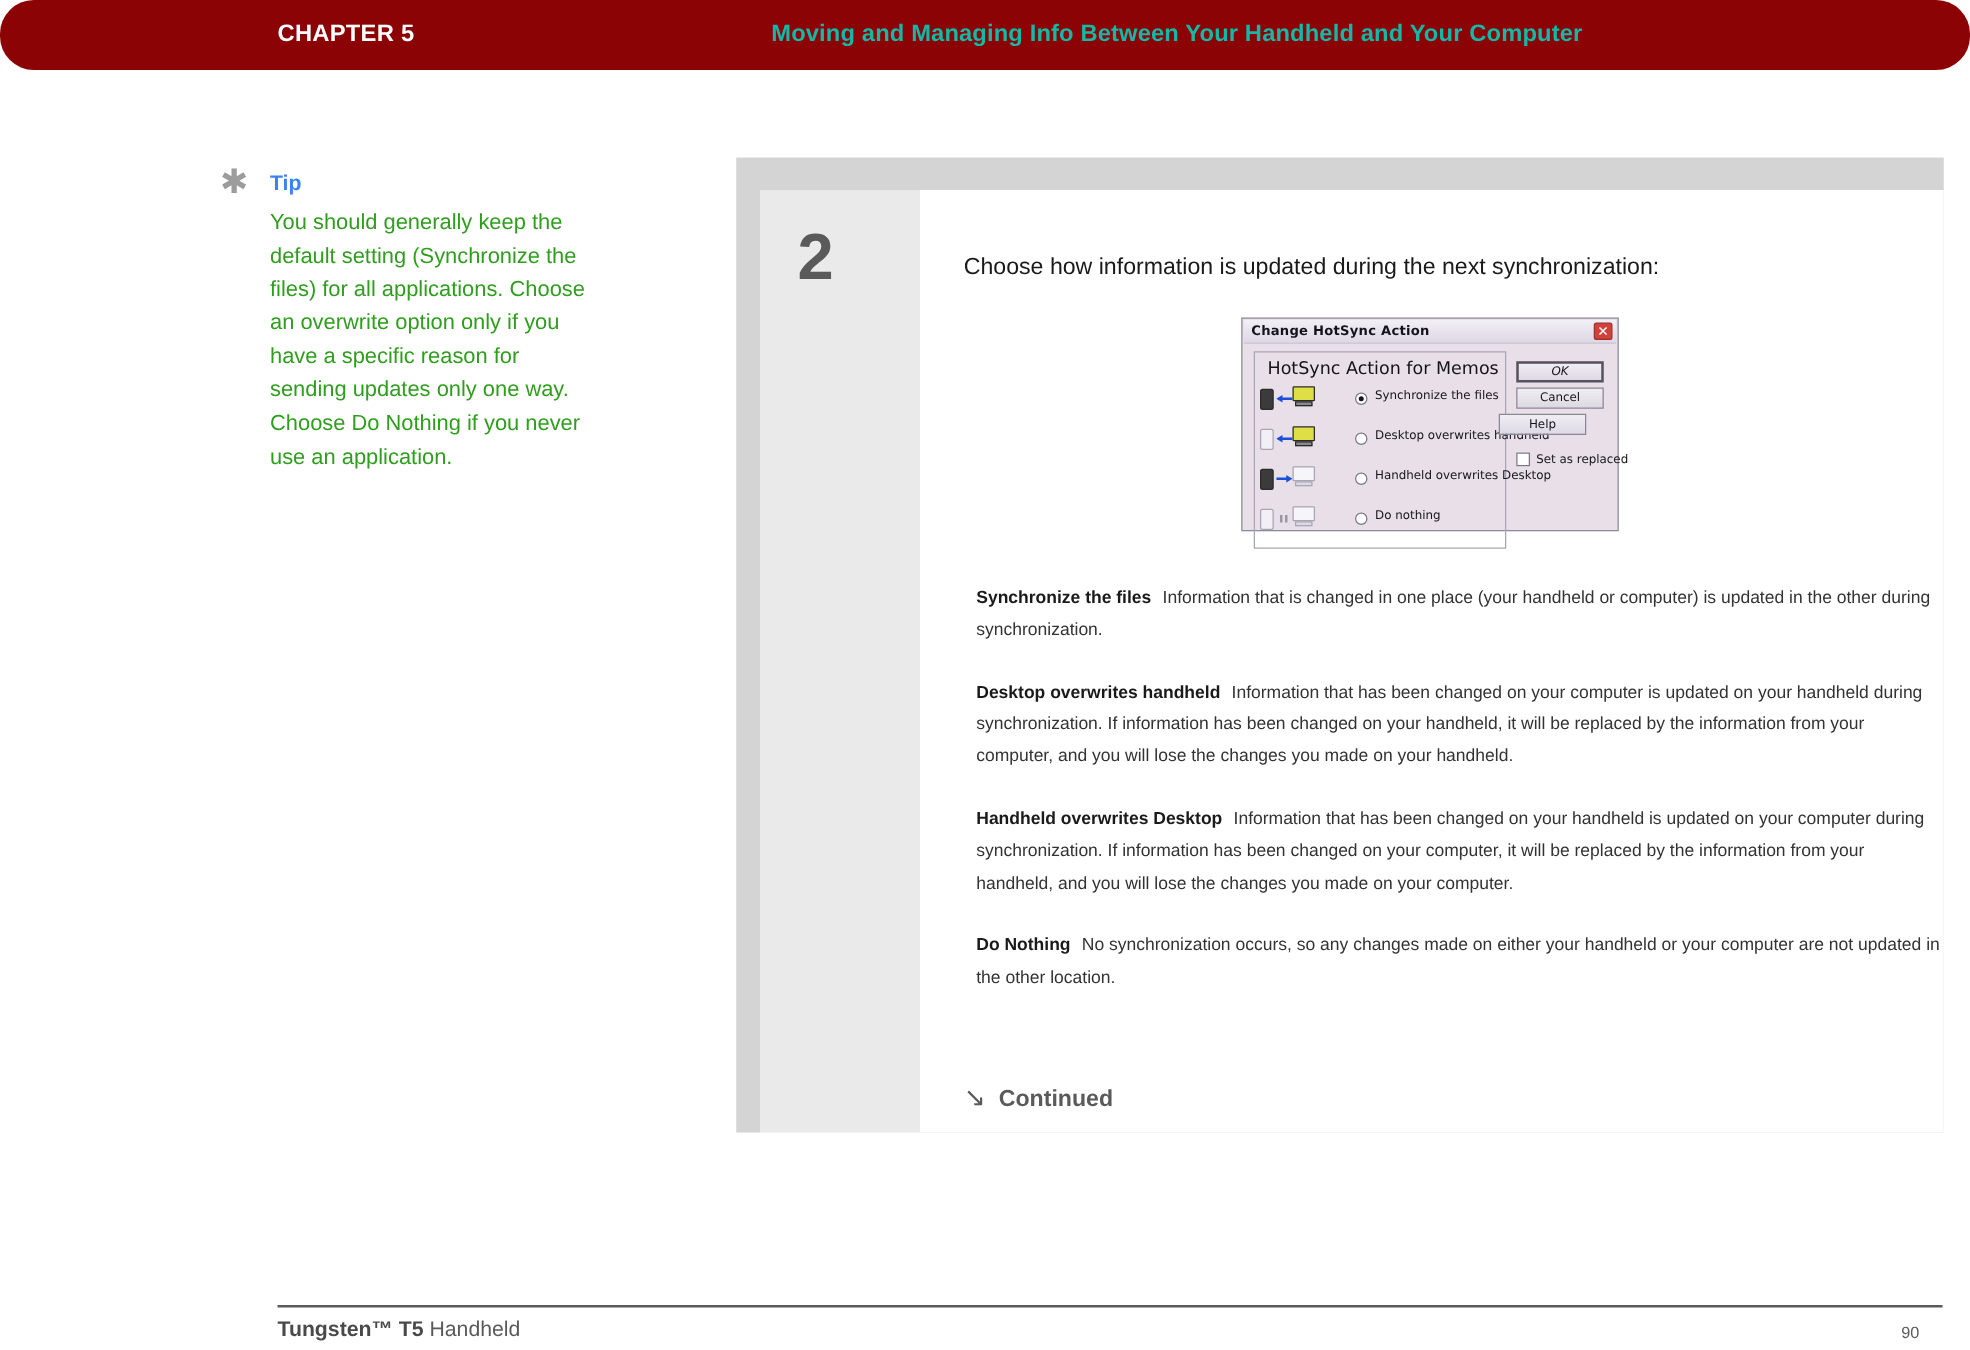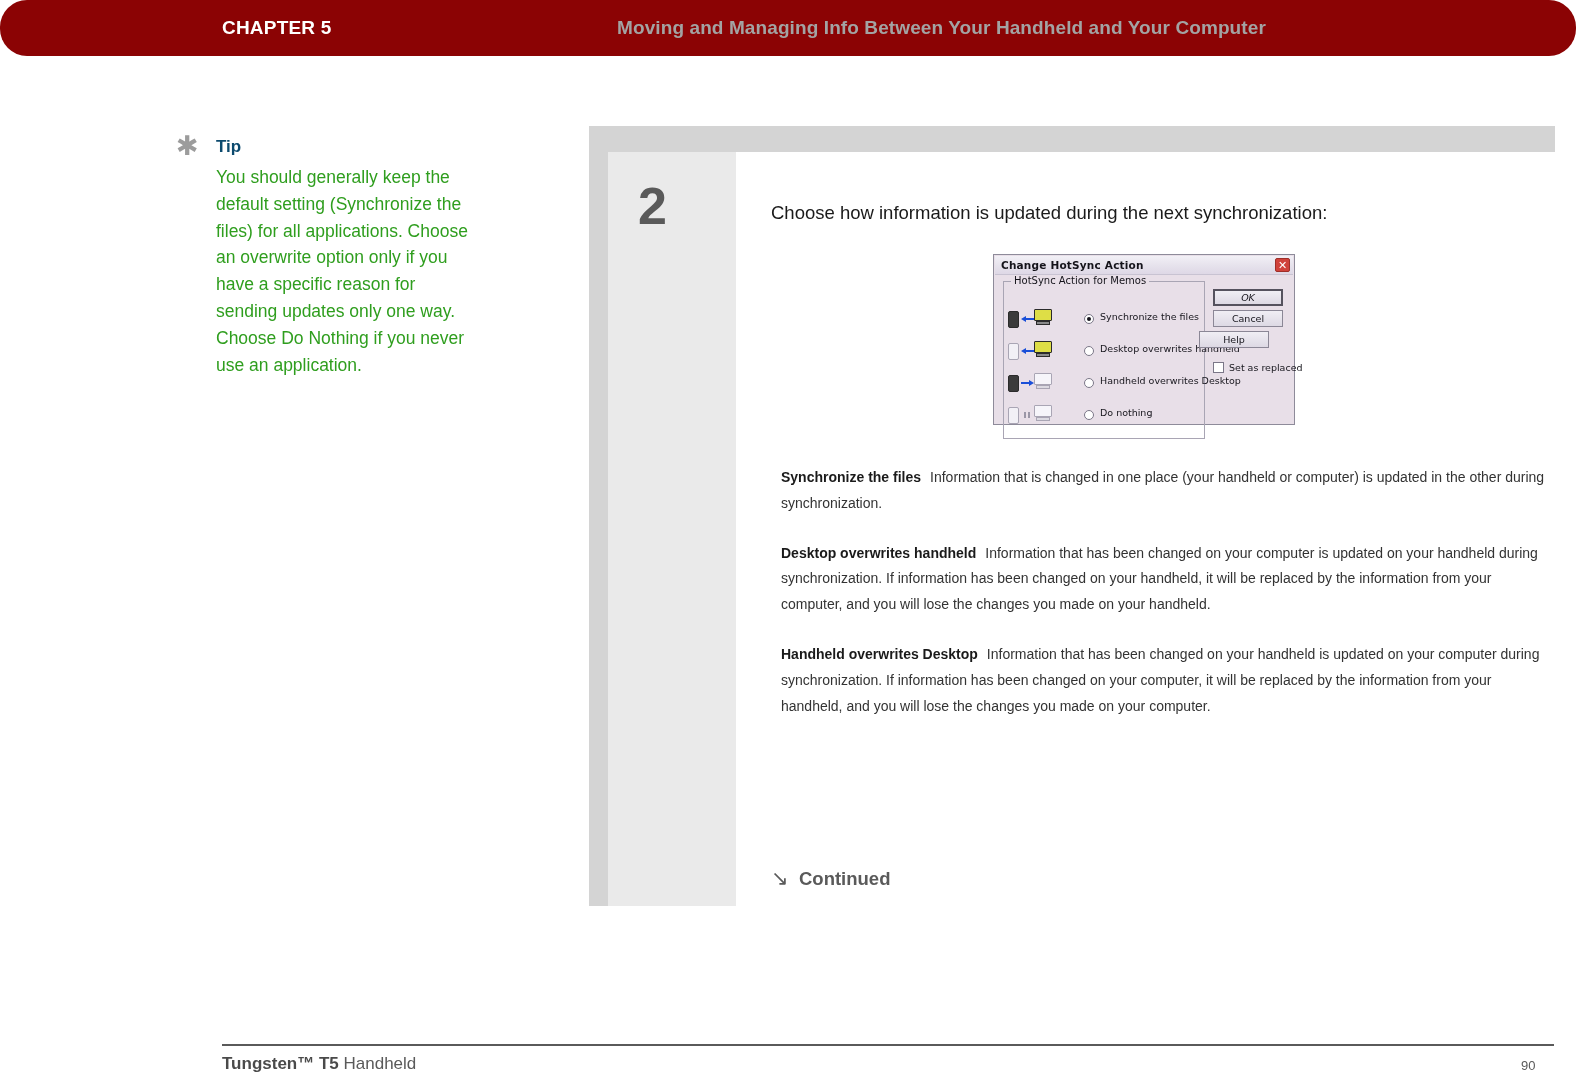--- a/index.html
+++ b/index.html
@@ -38,7 +38,7 @@
     position: absolute;
     left: 617px;
     top: 17px;
-    color: #a3a3a3;
+    color: #14b8a6;
     font-size: 19px;
     font-weight: bold;
     letter-spacing: 0.1px;

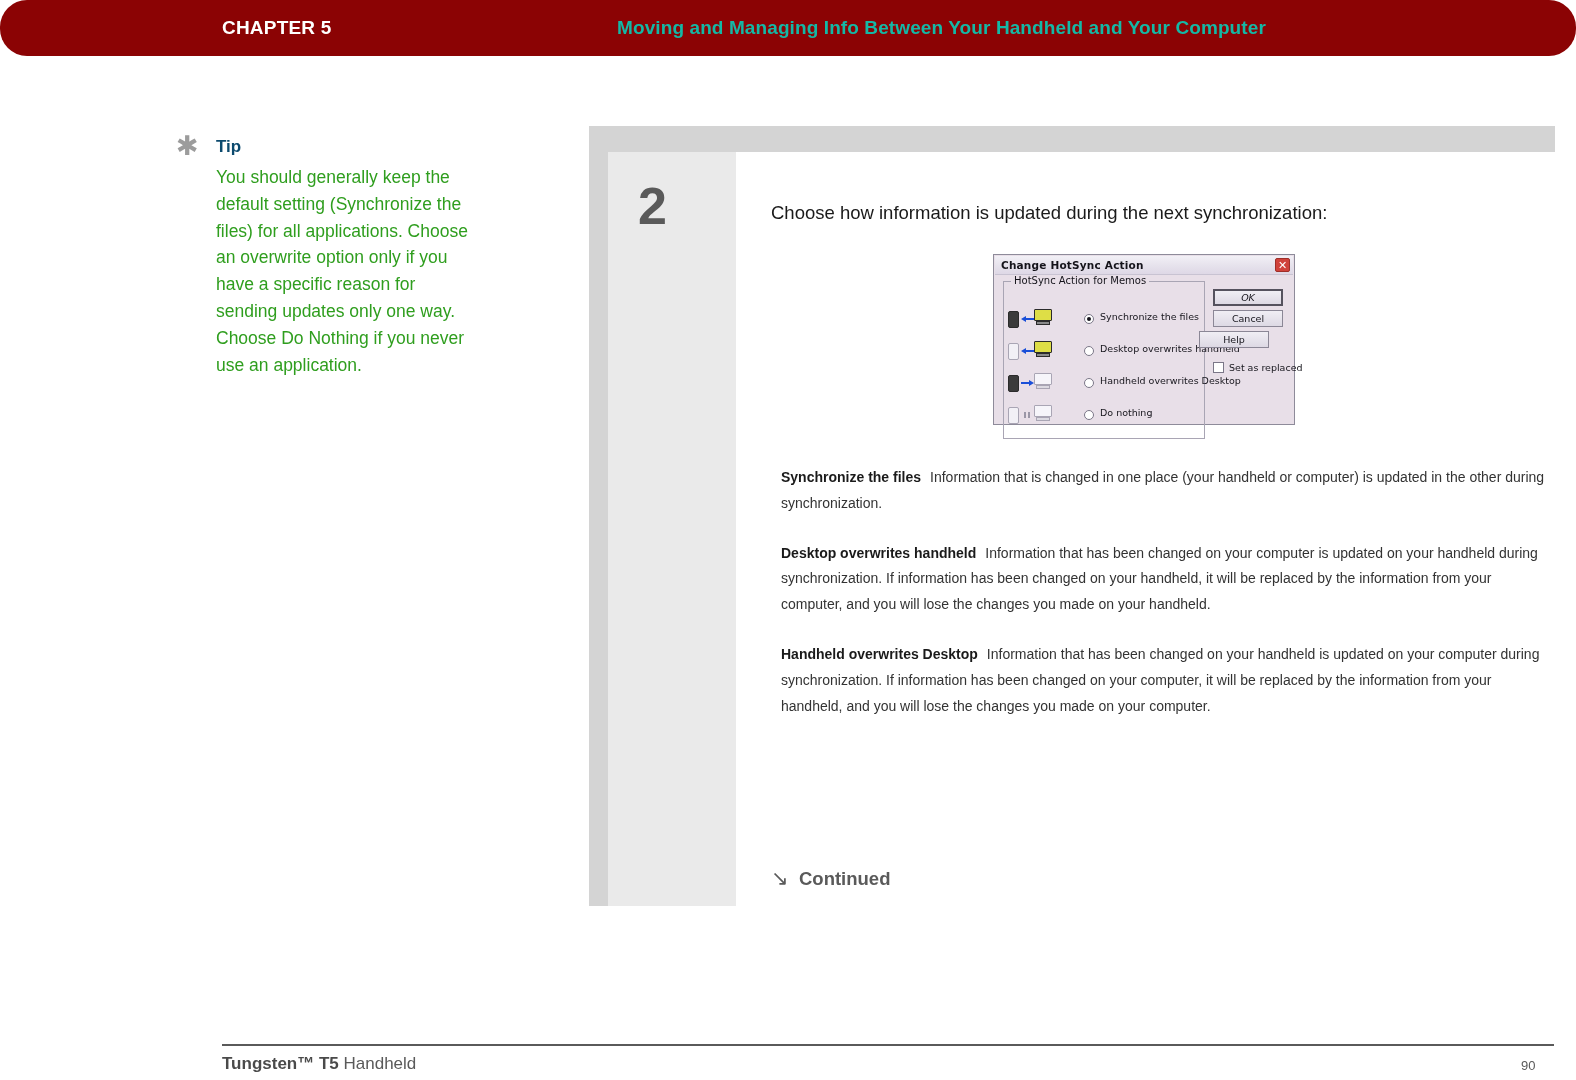--- a/index.html
+++ b/index.html
@@ -68,7 +68,7 @@
     position: absolute;
     left: 40px;
     top: 5px;
-    color: #0c4a6e;
+    color: #3b82f6;
     font-size: 17px;
     font-weight: bold;
     text-align: right;

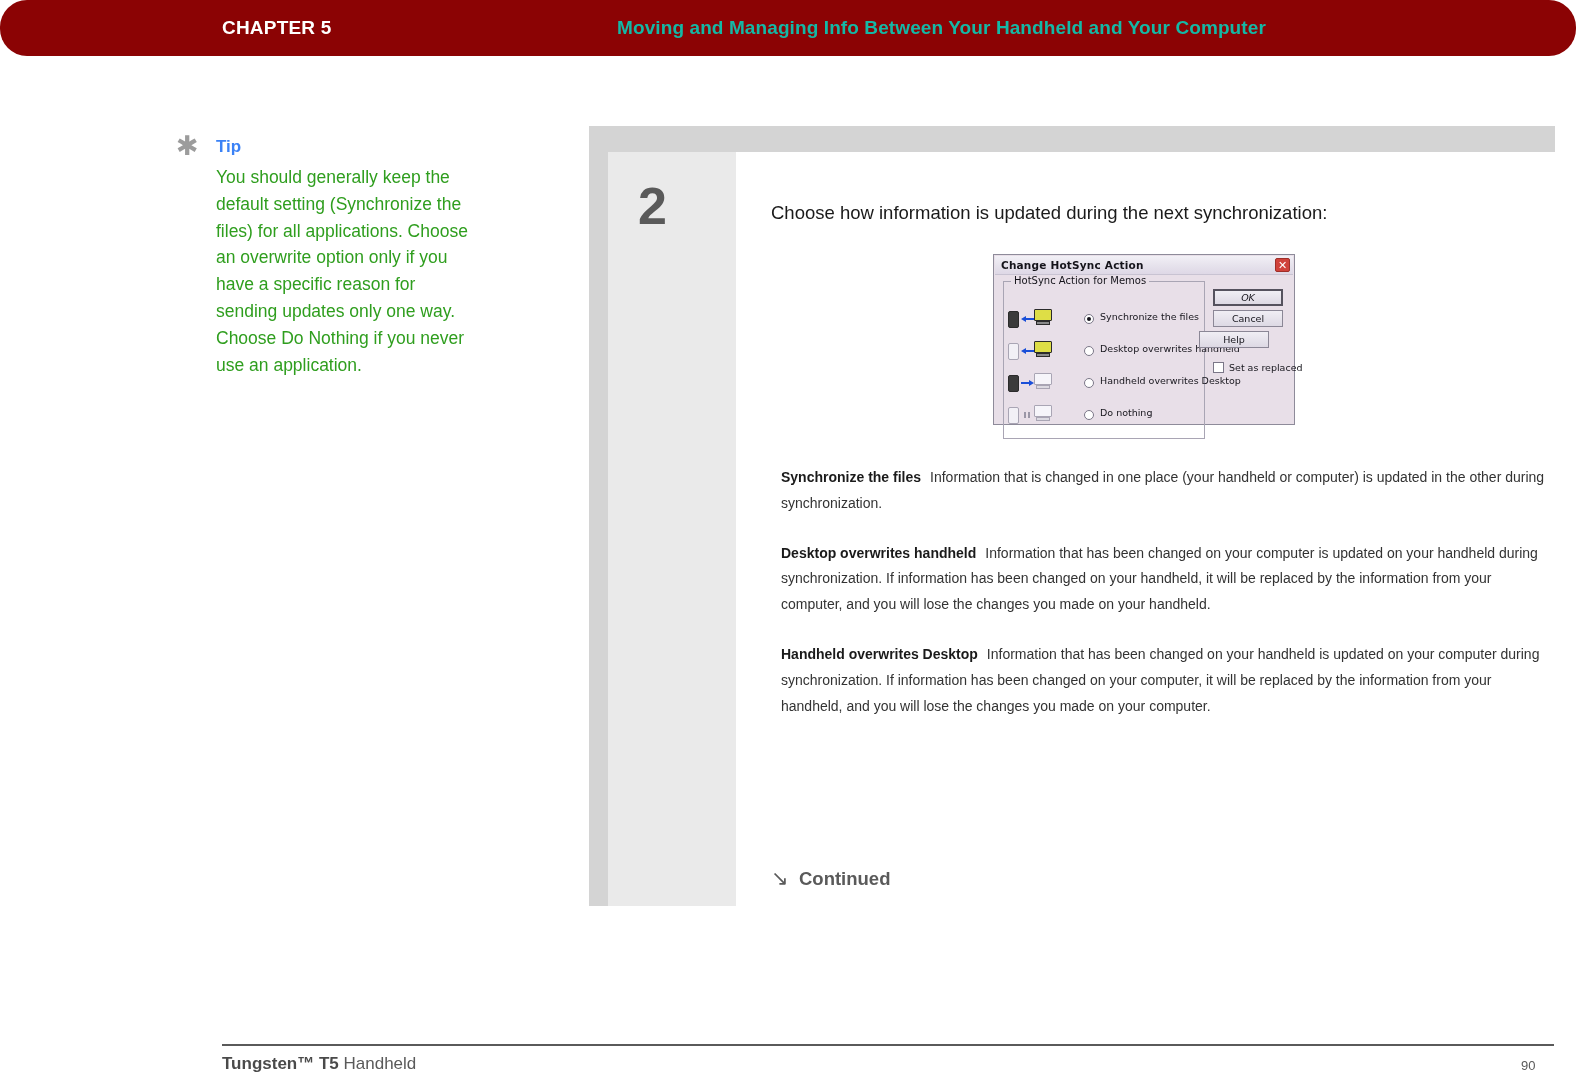--- a/index.html
+++ b/index.html
@@ -200,10 +200,10 @@
   .groupbox-label {
     position: absolute;
     left: 17px;
-    top: 20px;
+    top: 32px;
     background: #e8dfe8;
     padding: 0 3px;
-    font-size: 10px;
+    font-size: 14px;
     color: #14131a;
     white-space: nowrap;
   }

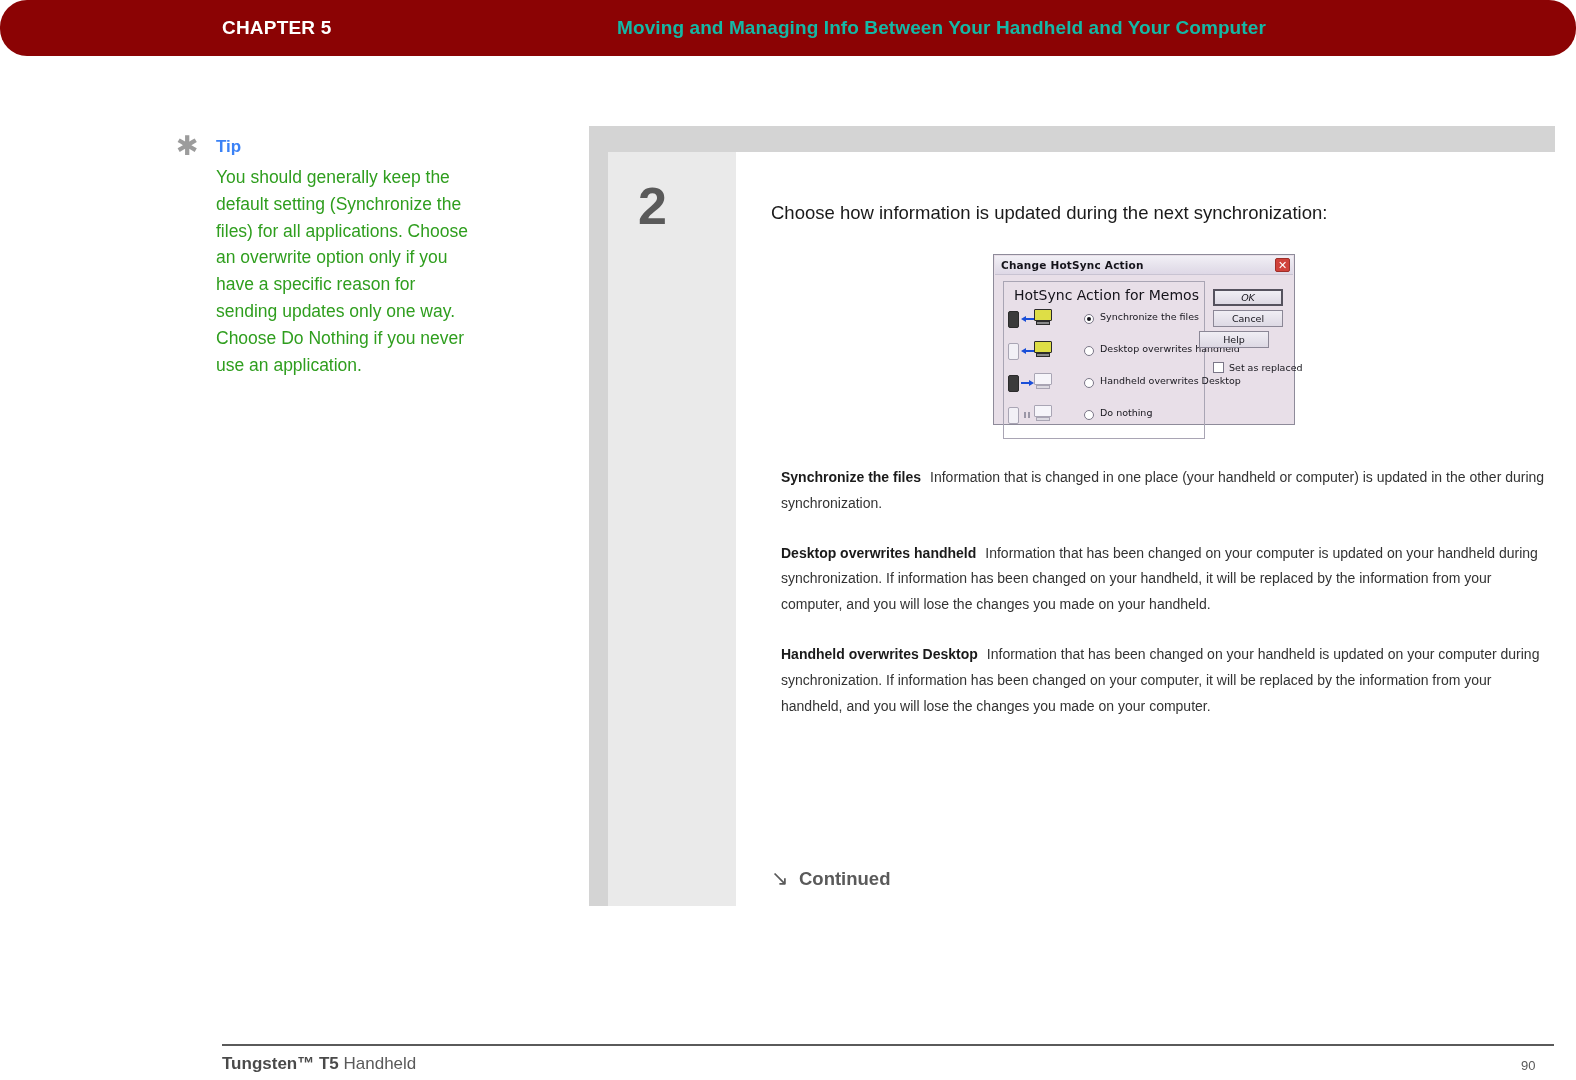--- a/index.html
+++ b/index.html
@@ -536,6 +536,9 @@
           <b>Handheld overwrites Desktop</b><span class="def-gap"></span><span>Information that has been changed on your handheld is updated on your computer during synchronization. If information has been changed on your computer, it will be replaced by the information from your handheld, and you will lose the changes you made on your computer.</span>
         </div>
 
+        <div class="def-para">
+          <b>Do Nothing</b><span class="def-gap"></span><span>No synchronization occurs, so any changes made on either your handheld or your computer are not updated in the other location.</span>
+        </div>
 
       </div>
 

